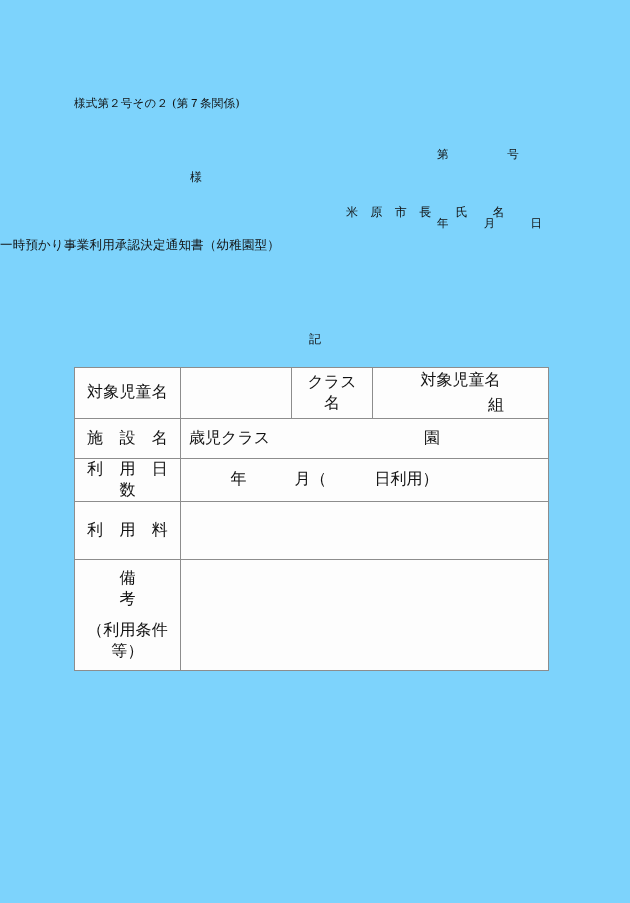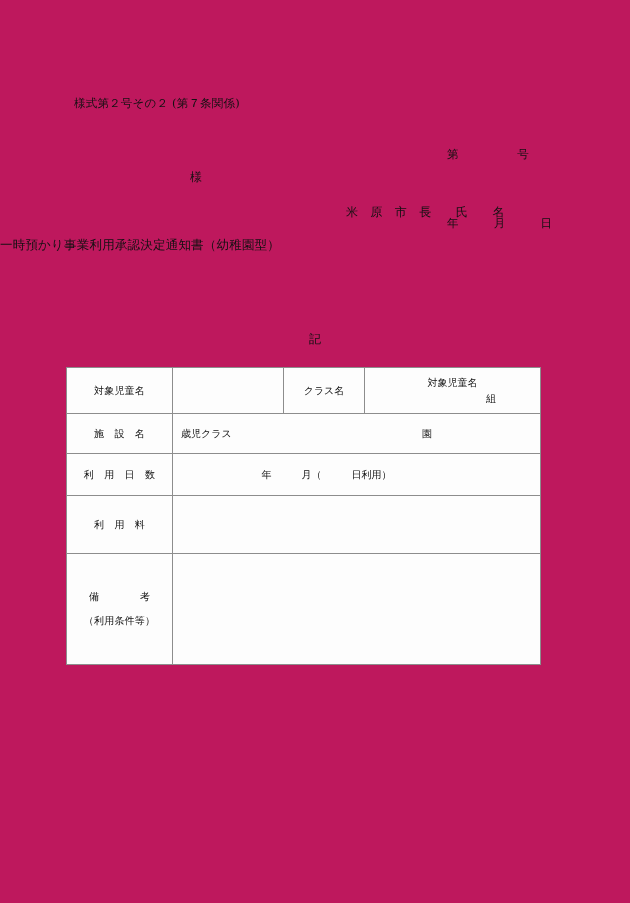--- a/index.html
+++ b/index.html
@@ -20,7 +20,7 @@
   .page {
     position: absolute;
     inset: 0;
-    background: #be185d;
+    background: #7dd3fc;
   }
 
   

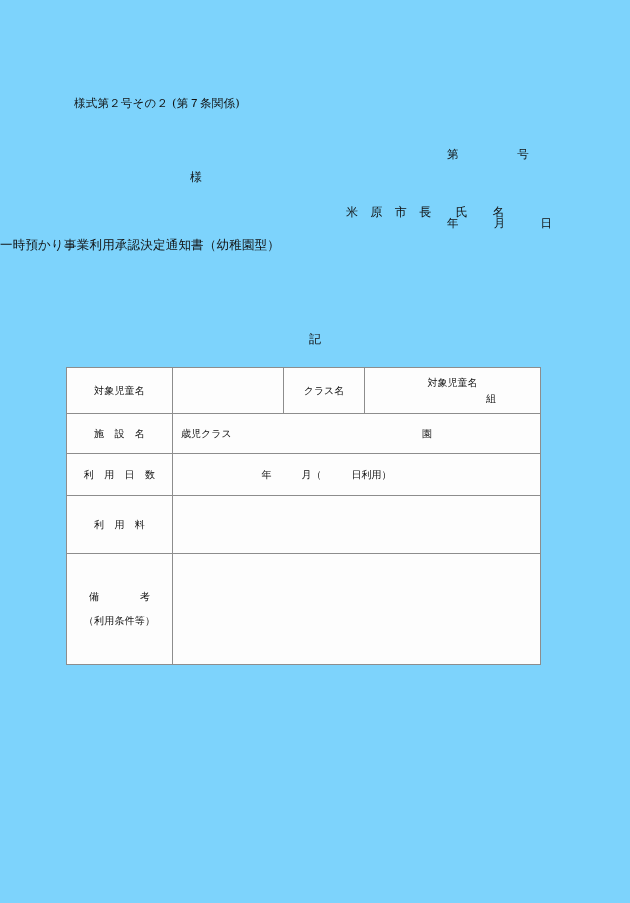--- a/index.html
+++ b/index.html
@@ -35,7 +35,7 @@
   }
 
   .doc-number-block {
-    left: 447px;
+    left: 437px;
     top: 113px;
     font-size: 11.5px;
   }

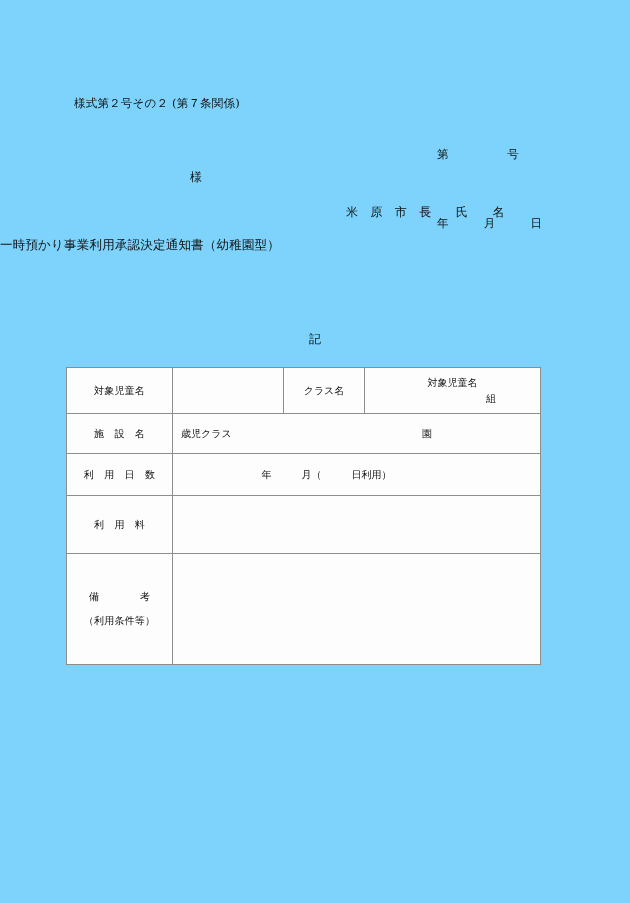--- a/index.html
+++ b/index.html
@@ -87,12 +87,12 @@
   
   .form-table {
     position: absolute;
-    left: 66px;
+    left: 74px;
     top: 367px;
     width: 475px;
     border-collapse: collapse;
     table-layout: fixed;
-    font-size: 10px;
+    font-size: 16px;
   }
   .form-table td {
     border: 1px solid #8d8d8d;

